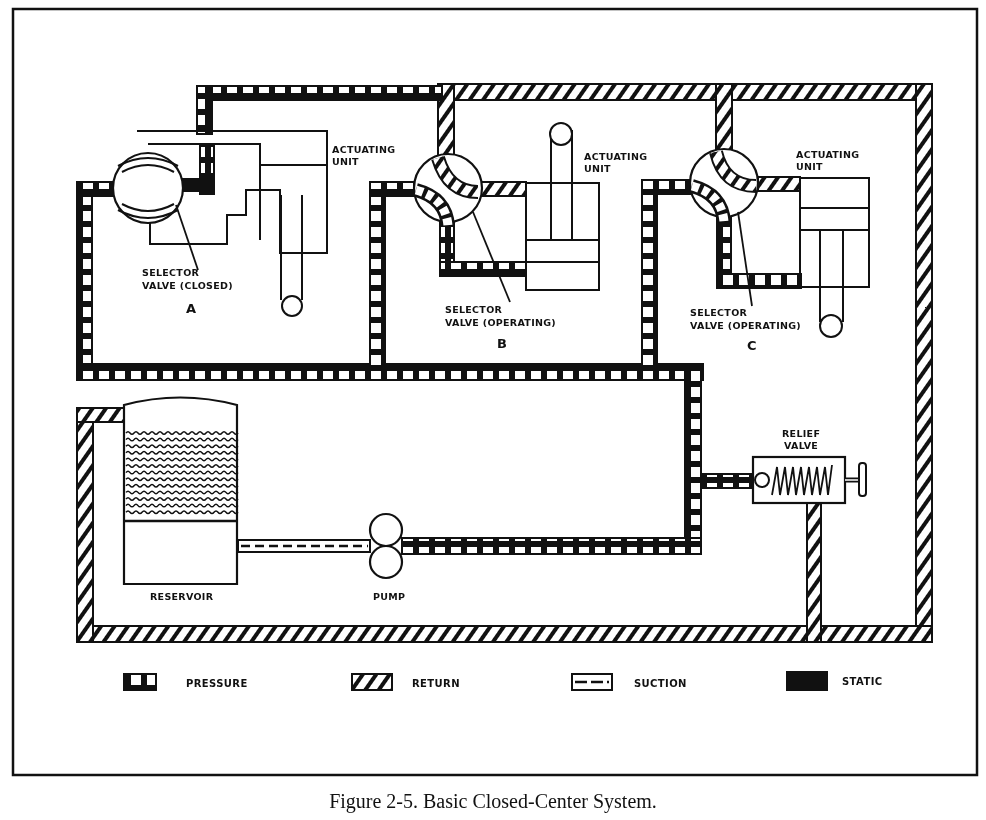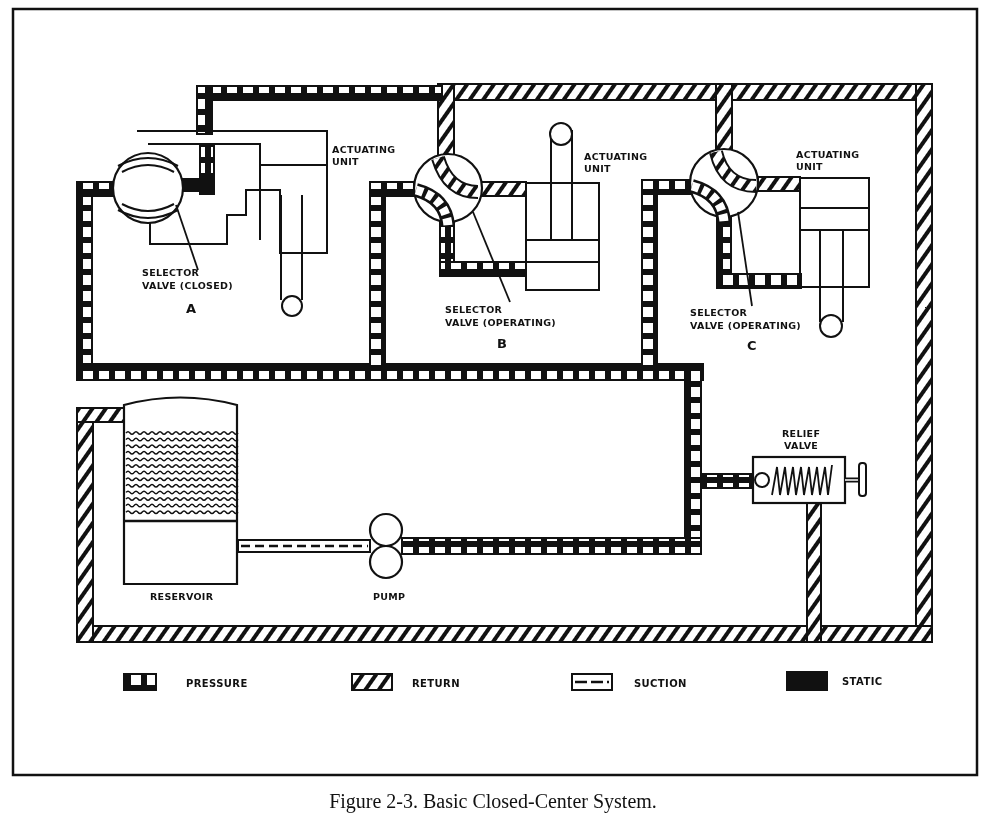--- a/index.html
+++ b/index.html
@@ -202,6 +202,6 @@
   </g>
 </svg>
 
-<div class="caption">Figure 2-3.  Basic Closed-Center System.</div>
+<div class="caption">Figure 2-5.  Basic Closed-Center System.</div>
 
 </body></html>

